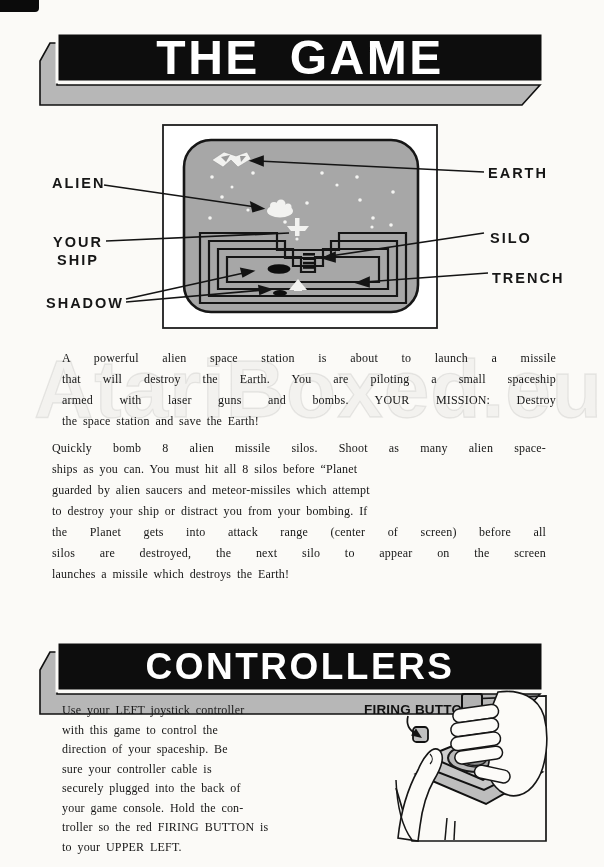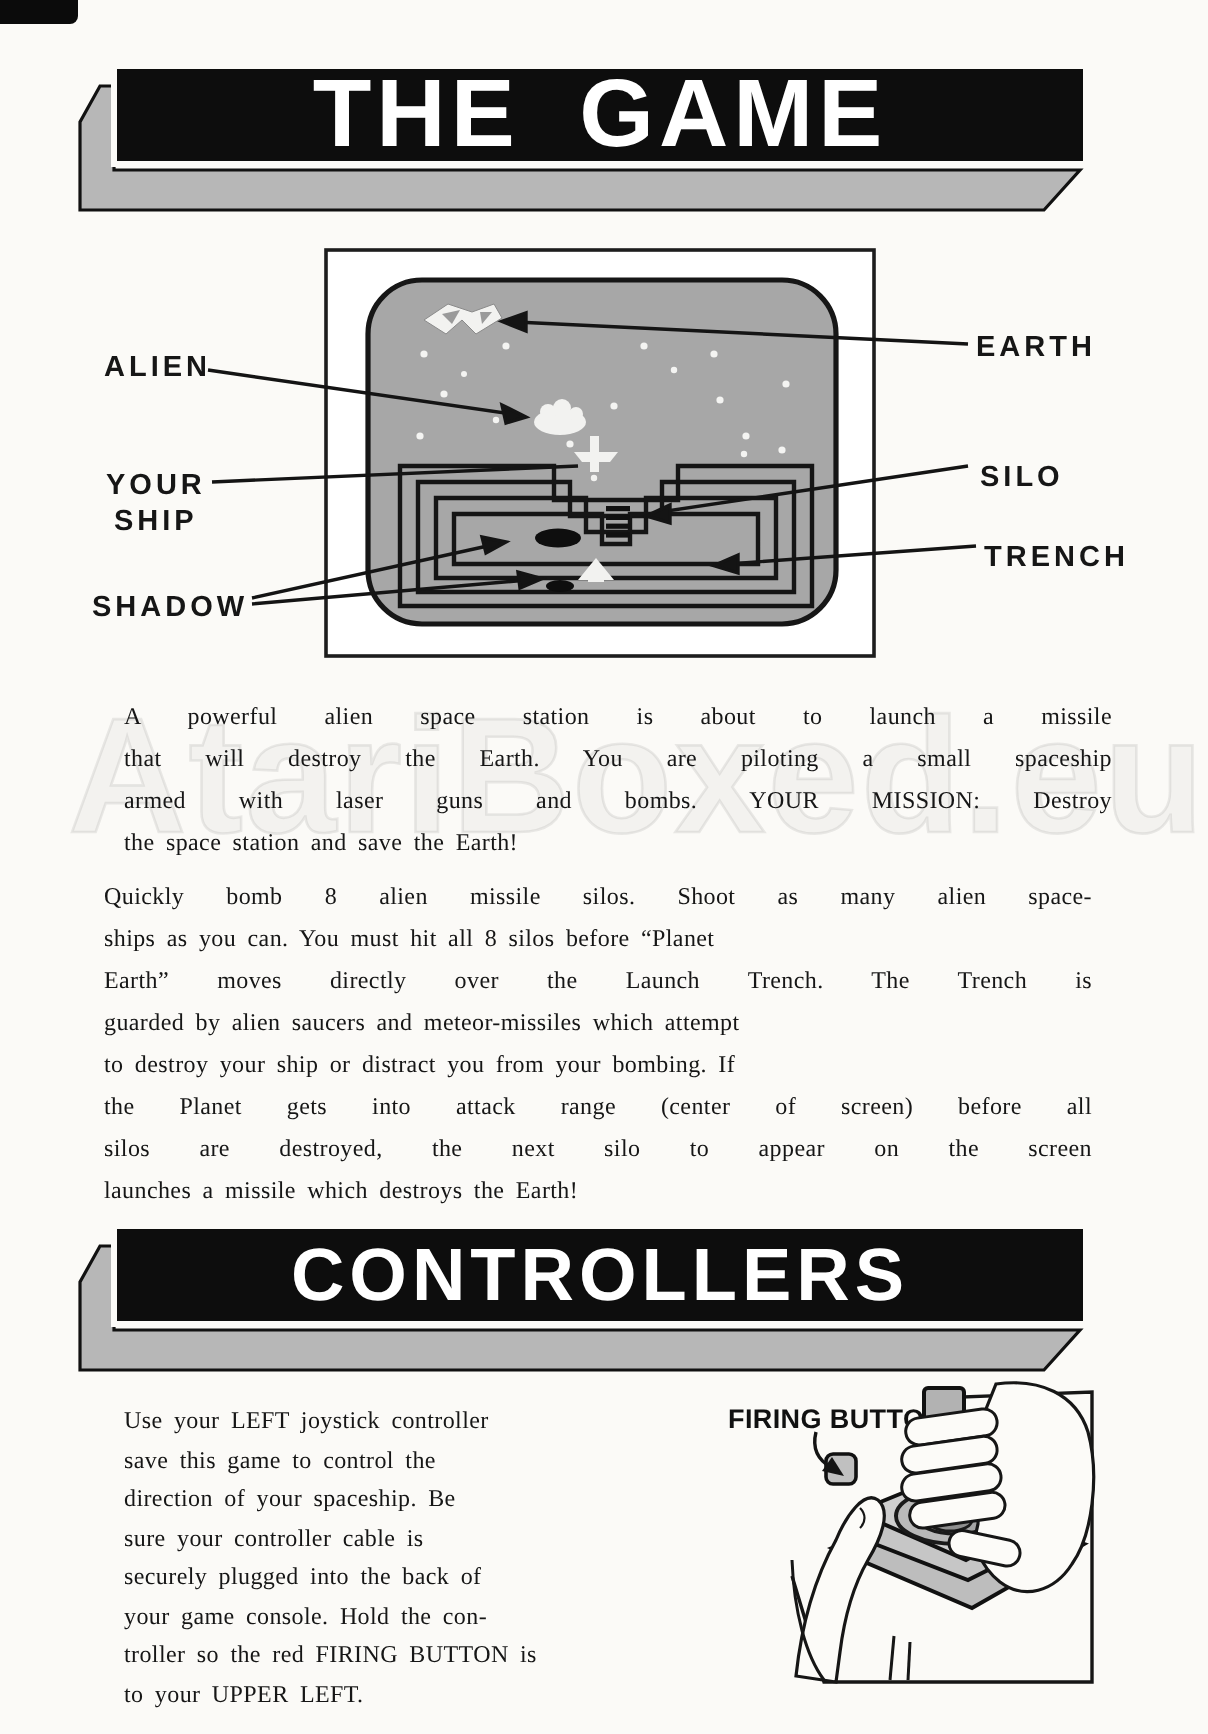--- a/index.html
+++ b/index.html
@@ -149,7 +149,6 @@
 <div class="abs para p2">
   <div class="ln jl">Quickly bomb 8 alien missile silos. Shoot as many alien space-</div>
   <div class="ln">ships as you can. You must hit all 8 silos before “Planet</div>
-  <div class="ln jl">Earth” moves directly over the Launch Trench. The Trench is</div>
   <div class="ln">guarded by alien saucers and meteor-missiles which attempt</div>
   <div class="ln">to destroy your ship or distract you from your bombing. If</div>
   <div class="ln jl">the Planet gets into attack range (center of screen) before all</div>

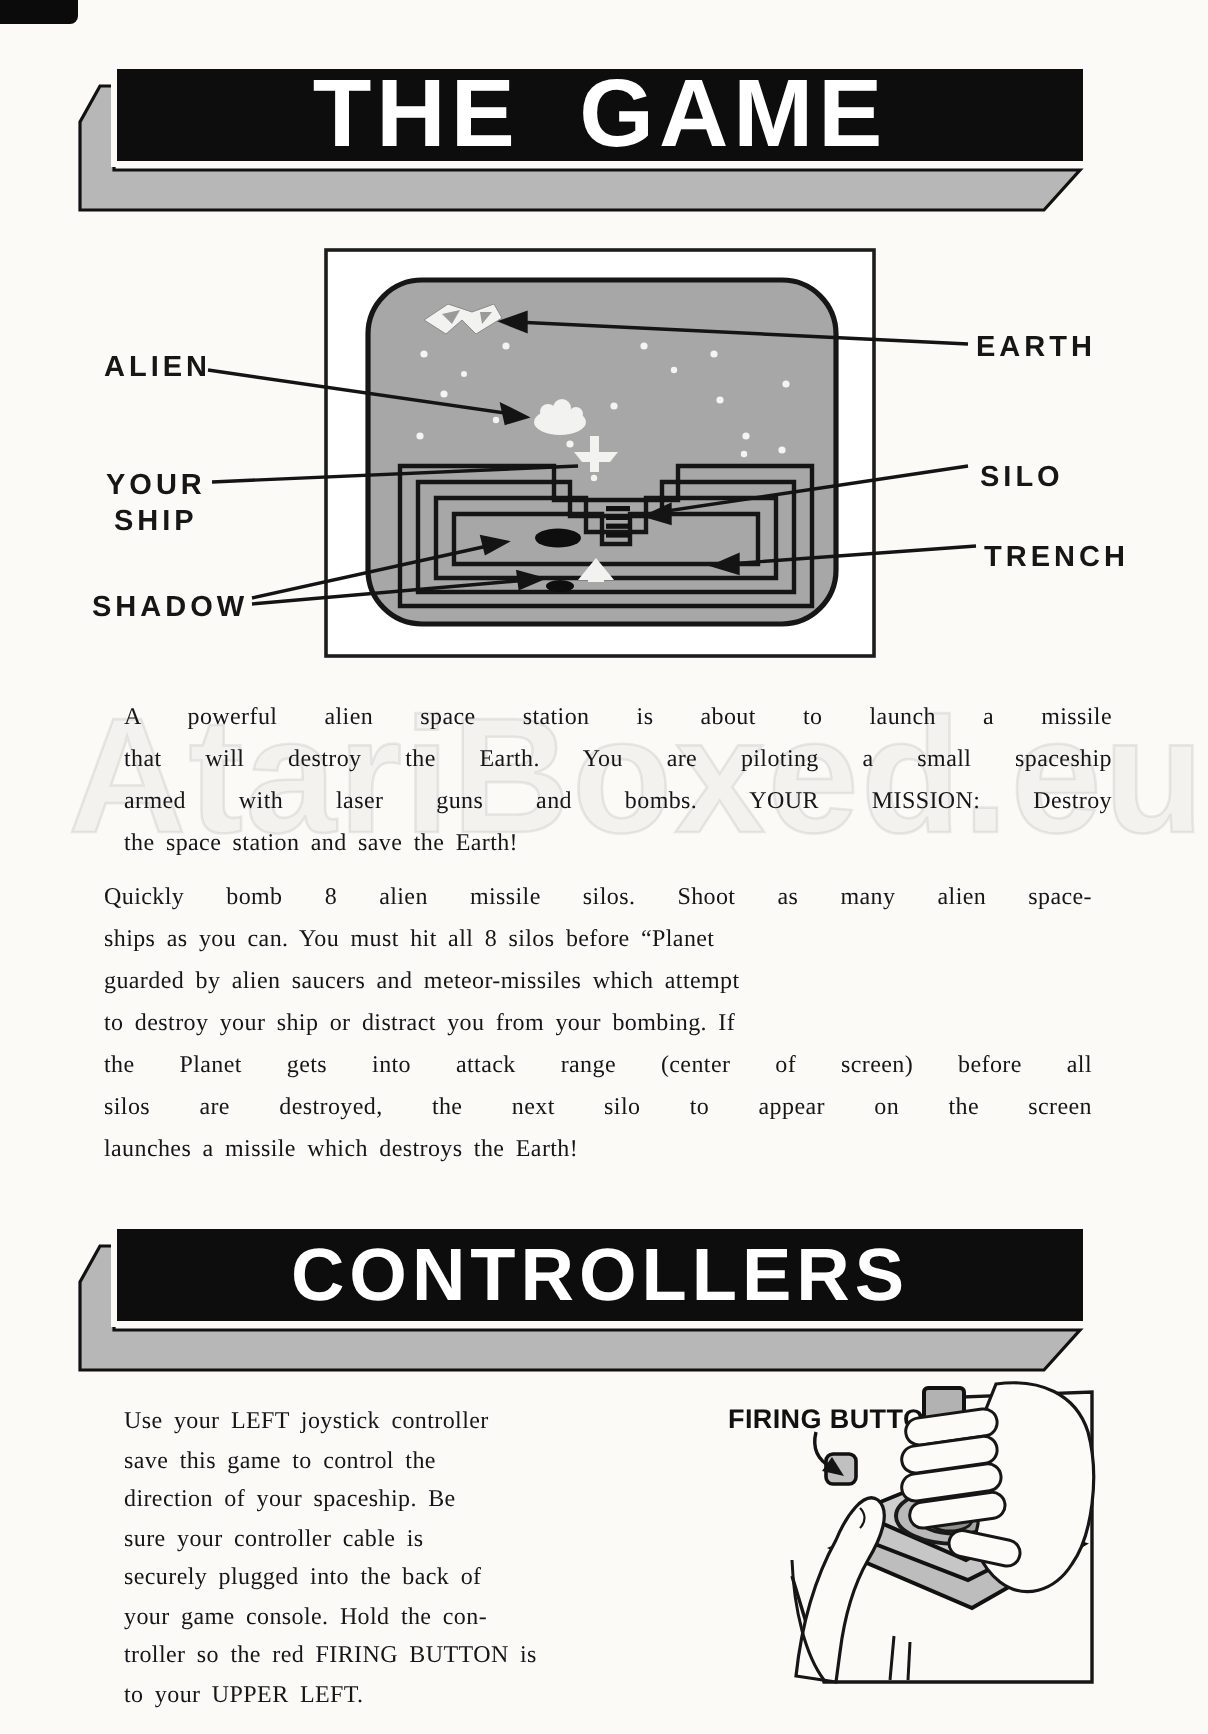--- a/index.html
+++ b/index.html
@@ -156,7 +156,7 @@
   <div class="ln">launches a missile which destroys the Earth!</div>
 </div>
 
-<div class="abs banner" style="top:613px">
+<div class="abs banner" style="top:642px">
   <svg width="604" height="80" viewBox="0 0 604 80">
     <polygon points="50,10 57,10 57,52 540,52 522,72 40,72 40,28" fill="#b7b7b7" stroke="#111" stroke-width="1.6"></polygon>
     <rect x="57" y="0" width="486" height="49" fill="#0d0d0d" stroke="#fbfaf7" stroke-width="3"></rect>

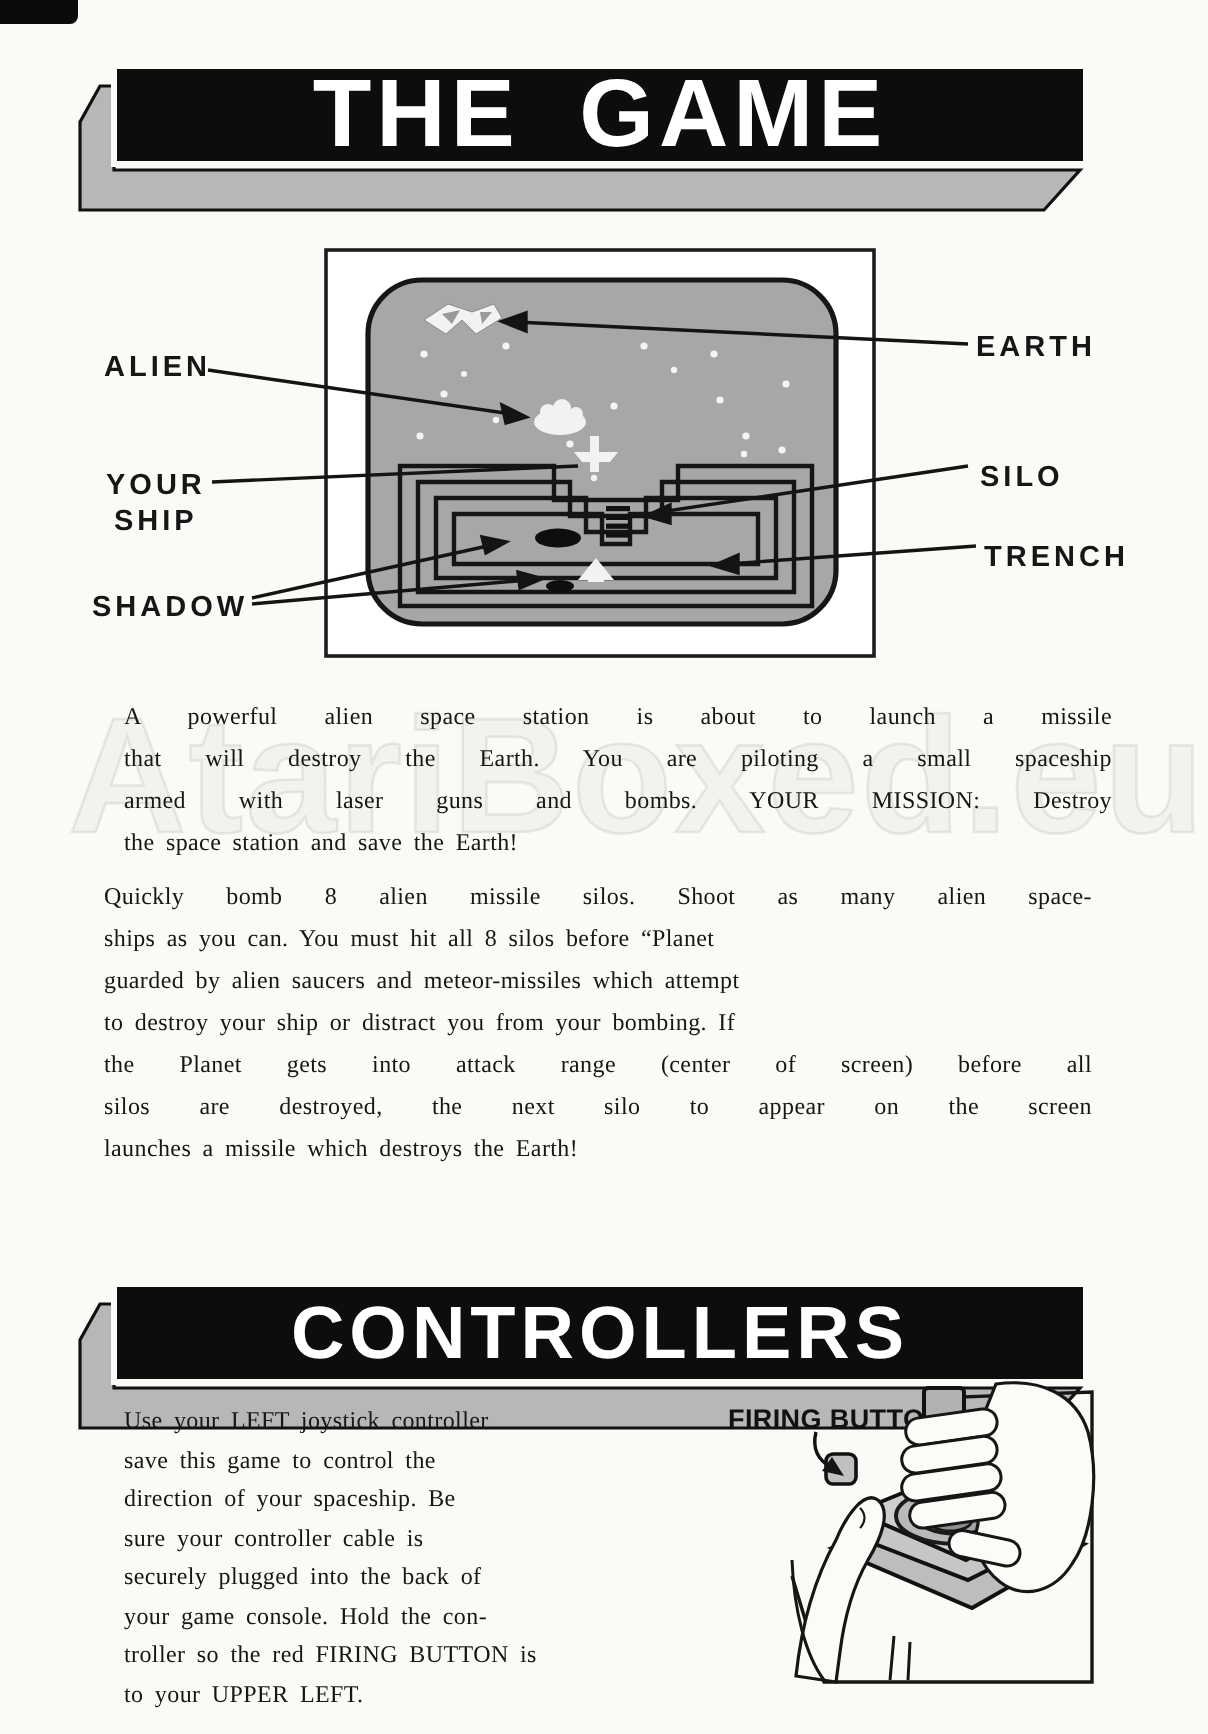--- a/index.html
+++ b/index.html
@@ -166,7 +166,7 @@
 
 <div class="abs para p3">
   <div class="ln">Use your LEFT joystick controller</div>
-  <div class="ln">save this game to control the</div>
+  <div class="ln">with this game to control the</div>
   <div class="ln">direction of your spaceship. Be</div>
   <div class="ln">sure your controller cable is</div>
   <div class="ln">securely plugged into the back of</div>

